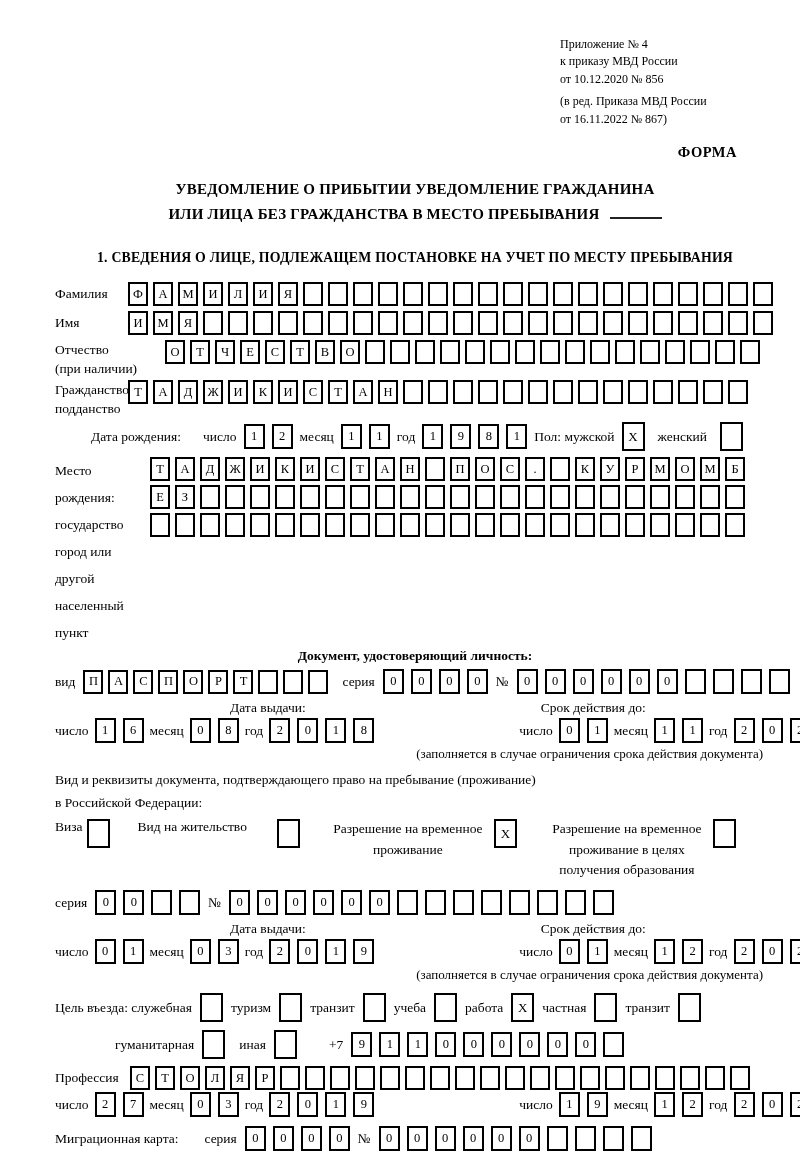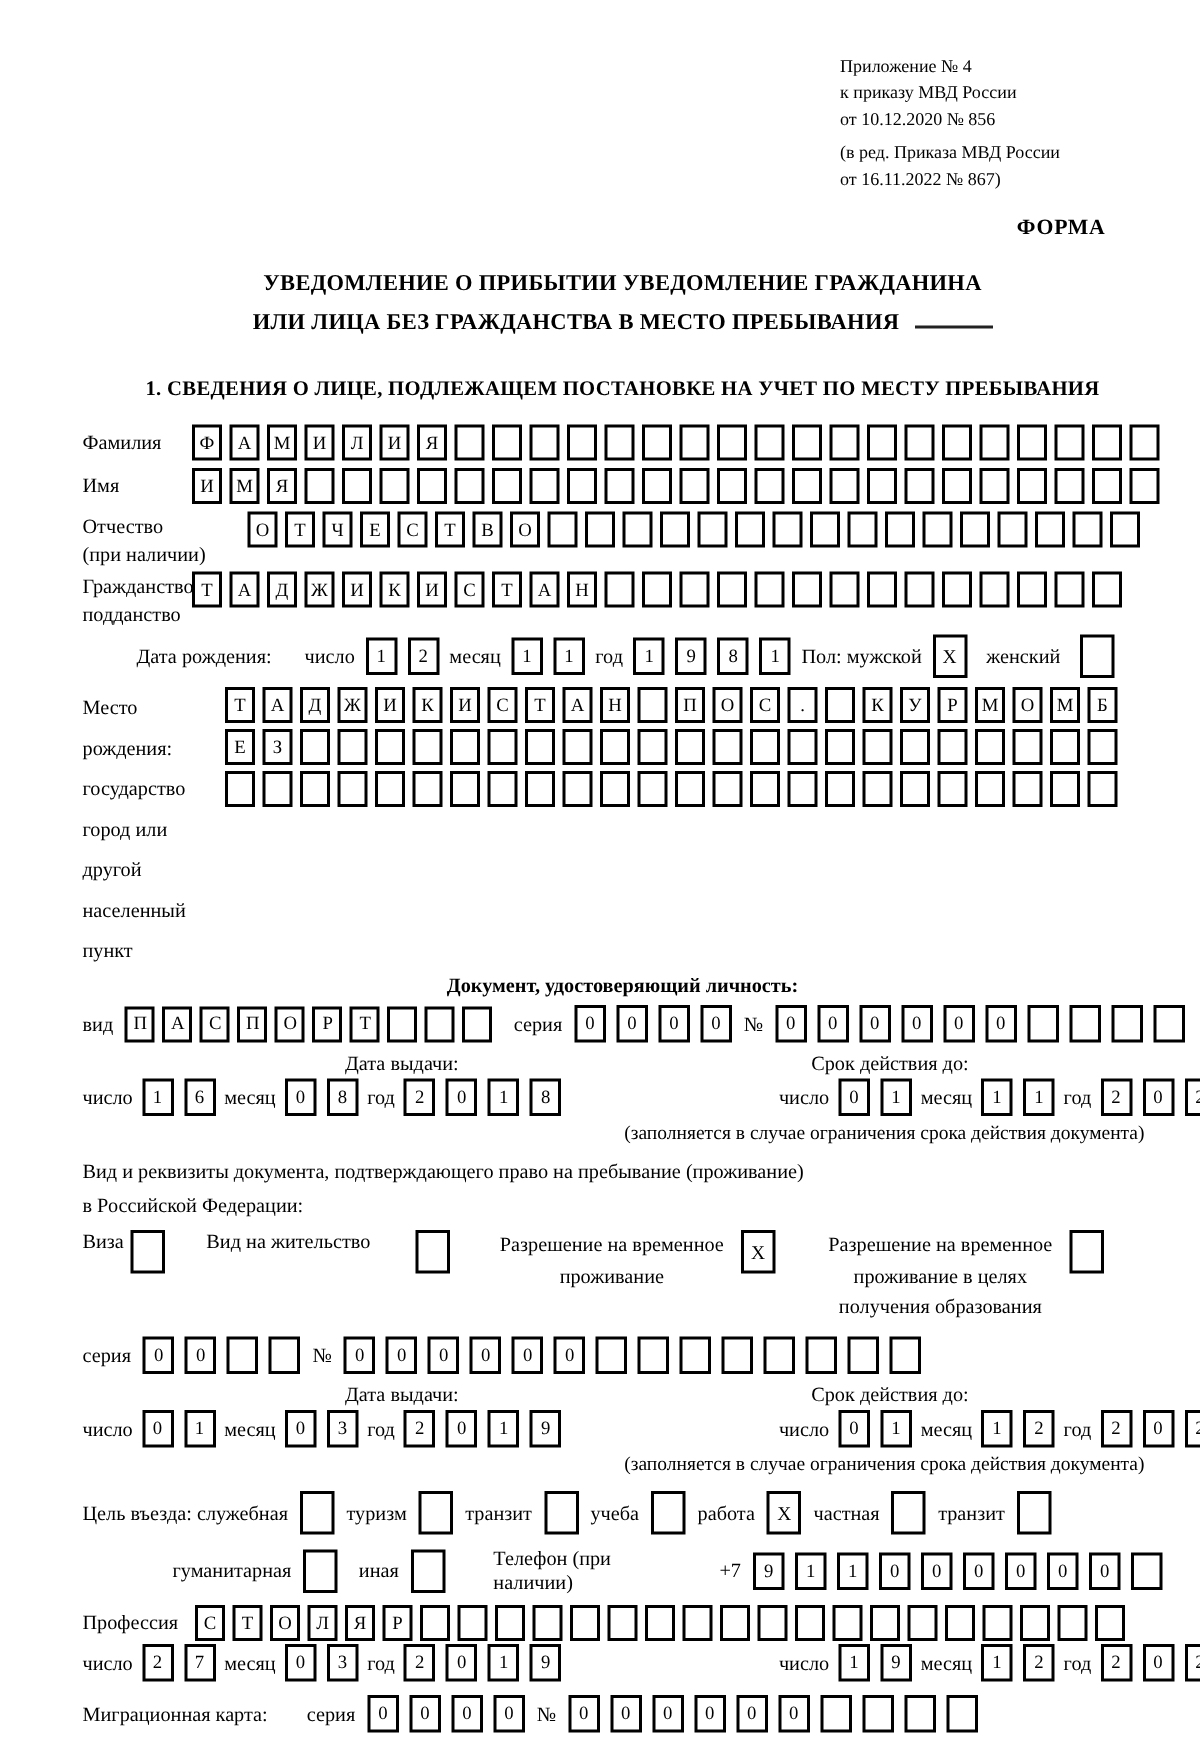--- a/index.html
+++ b/index.html
@@ -533,7 +533,6 @@
     <span class="cells chk">
         <span class="cell"></span>
       </span>
-    <span style="margin-left:24px;">Телефон (при наличии)</span>
     <span style="margin-left:24px;">+7</span>
     <span class="cells dcells">
         <span class="cell">9</span>

